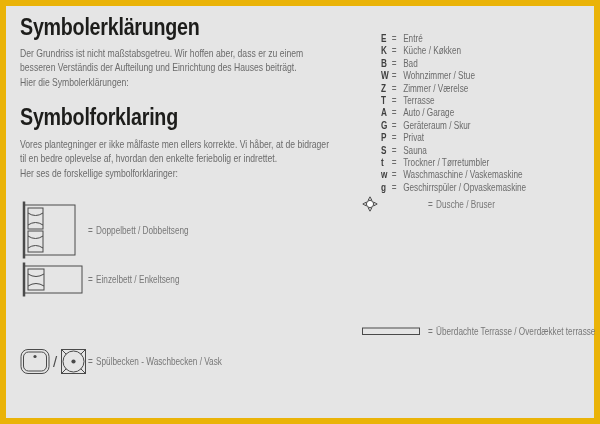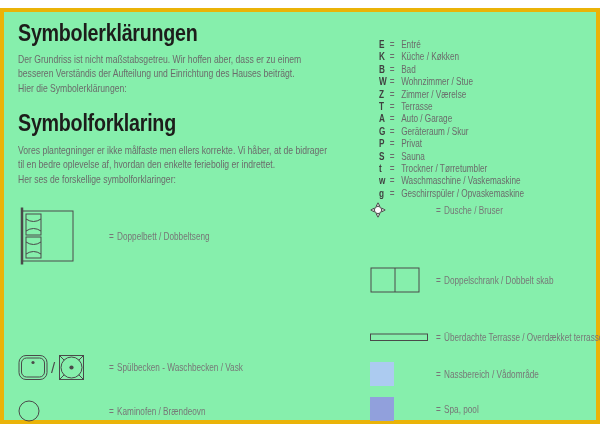--- a/index.html
+++ b/index.html
@@ -9,7 +9,7 @@
     background:#ffffff; color:#6b6b6b;
     position:relative; overflow:hidden;
   }
-  .page { position:absolute; inset:0; background:#86efac; border:4px solid #eab308;margin-top:8px; }
+  .page { position:absolute; inset:0; background:#e5e5e5; border:6px solid #eab308; }
   .heading {
     position:absolute; left:14px;
     font-size:24px; font-weight:700; color:#1d1d1b; letter-spacing:-0.3px;

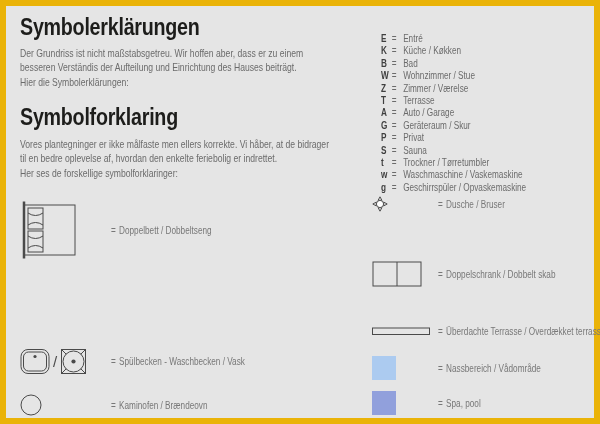--- a/index.html
+++ b/index.html
@@ -33,7 +33,7 @@
   
   .lrow { position:absolute; display:flex; align-items:center; }
   .lrow.left  { left:14px;gap:23px; }
-  .lrow.right { left:366px;justify-content:flex-end; }
+  .lrow.right { left:356px;justify-content:flex-end; }
   .symcell { display:flex; align-items:center; flex:none; }
   .lrow.left  .symcell { width:68px; }
   .lrow.right .symcell { width:66px; }

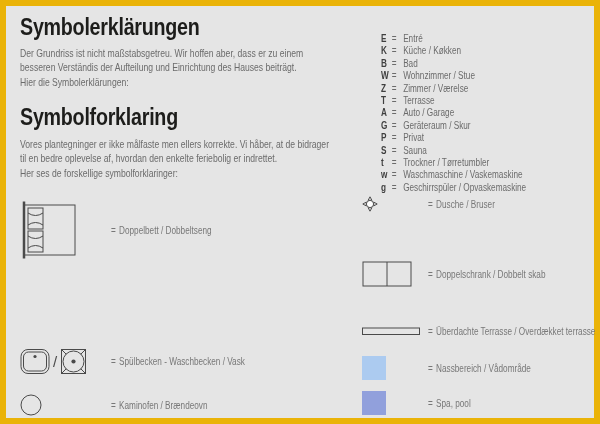--- a/index.html
+++ b/index.html
@@ -32,7 +32,7 @@
 
   
   .lrow { position:absolute; display:flex; align-items:center; }
-  .lrow.left  { left:14px;gap:23px; }
+  .lrow.left  { left:14px; }
   .lrow.right { left:356px;justify-content:flex-end; }
   .symcell { display:flex; align-items:center; flex:none; }
   .lrow.left  .symcell { width:68px; }

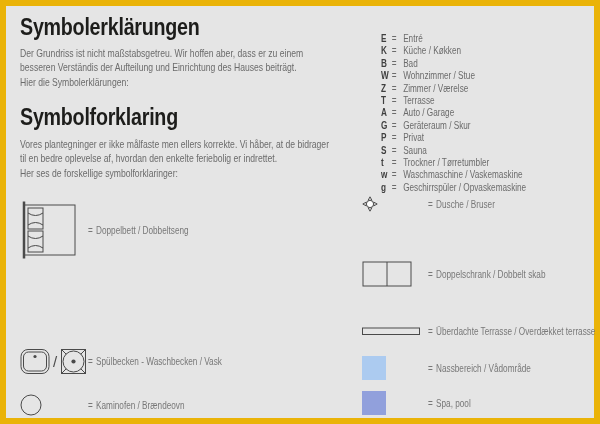--- a/index.html
+++ b/index.html
@@ -147,6 +147,18 @@
     <span class="lab"><span class="eqs">=</span><span>Doppelbett / Dobbeltseng</span></span>
   </div>
 
+  <div class="lrow left" style="top:255px;height:36px">
+    <span class="symcell">
+      <svg width="64" height="35" viewBox="0 0 64 35" fill="none" stroke="#4a4a4a">
+        <rect x="4" y="4" width="58" height="27"></rect>
+        <line x1="4" y1="0.5" x2="4" y2="34.5" stroke-width="2.5"></line>
+        <rect x="8" y="7" width="16" height="21"></rect>
+        <path d="M8 12 Q16 17 24 12"></path>
+          <path d="M8 24 Q16 19 24 24"></path>
+      </svg>
+    </span>
+    <span class="lab"><span class="eqs">=</span><span>Einzelbett / Enkeltseng</span></span>
+  </div>
 
 
   <div class="lrow left" style="top:340px;height:30px">

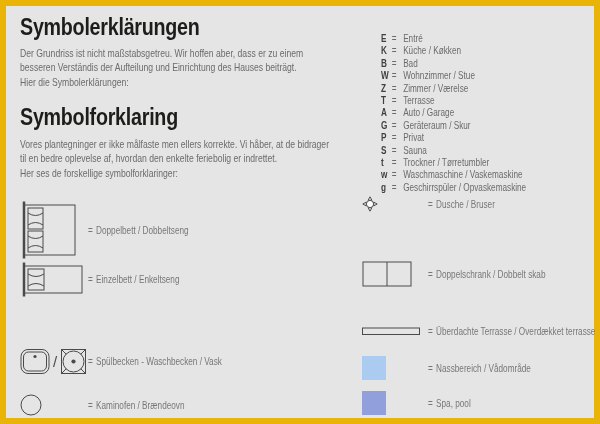--- a/index.html
+++ b/index.html
@@ -205,15 +205,6 @@
   </div>
 
 
-  <div class="lrow right" style="top:254px;height:28px">
-    <span class="symcell">
-      <svg width="50" height="26" viewBox="0 0 50 26" fill="none" stroke="#4a4a4a">
-        <rect x="1" y="1" width="48" height="24"></rect>
-        <line x1="25" y1="1" x2="25" y2="25"></line>
-      </svg>
-    </span>
-    <span class="lab"><span class="eqs">=</span><span>Doppelschrank / Dobbelt skab</span></span>
-  </div>
 
 
   <div class="lrow right" style="top:319px;height:12px">

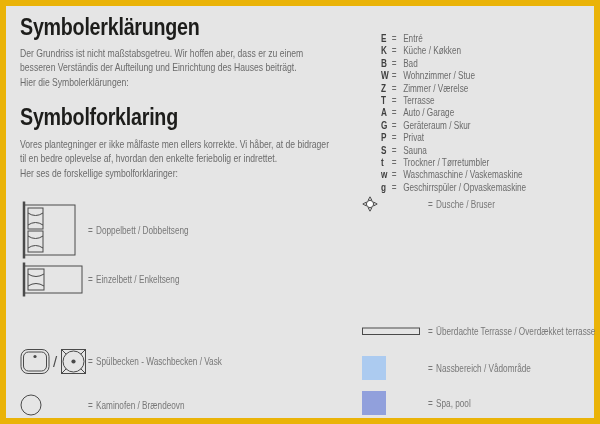--- a/index.html
+++ b/index.html
@@ -216,14 +216,6 @@
     <span class="lab"><span class="eqs">=</span><span>Überdachte Terrasse / Overdækket terrasse</span></span>
   </div>
 
-  <div class="lrow right" style="top:349px;height:26px">
-    <span class="symcell">
-      <svg width="24" height="24" viewBox="0 0 24 24">
-        <rect x="0" y="0" width="24" height="24" fill="#accbf0"></rect>
-      </svg>
-    </span>
-    <span class="lab"><span class="eqs">=</span><span>Nassbereich / Vådområde</span></span>
-  </div>
 
   <div class="lrow right" style="top:384px;height:26px">
     <span class="symcell">

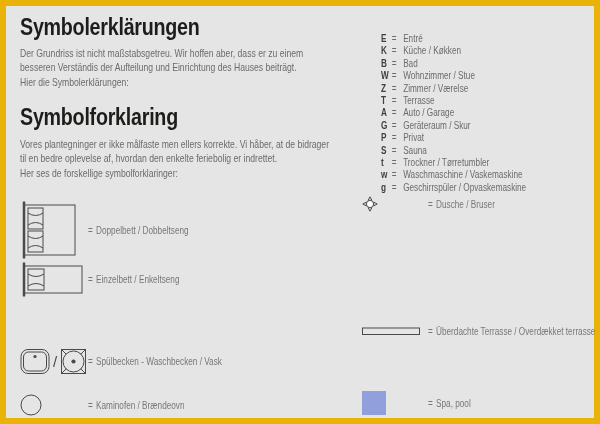--- a/index.html
+++ b/index.html
@@ -182,14 +182,6 @@
     <span class="lab"><span class="eqs">=</span><span>Spülbecken - Waschbecken / Vask</span></span>
   </div>
 
-  <div class="lrow left" style="top:386px;height:26px">
-    <span class="symcell">
-      <svg width="24" height="24" viewBox="0 0 24 24" fill="none" stroke="#4a4a4a">
-        <circle cx="11" cy="12" r="10"></circle>
-      </svg>
-    </span>
-    <span class="lab"><span class="eqs">=</span><span>Kaminofen / Brændeovn</span></span>
-  </div>
 
   <div class="lrow right" style="top:188px;height:20px">
     <span class="symcell">

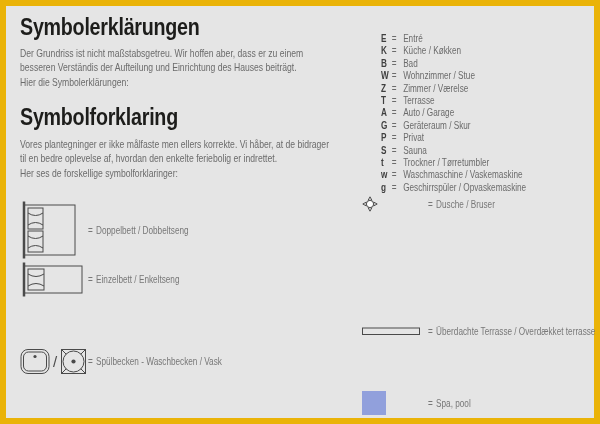--- a/index.html
+++ b/index.html
@@ -209,14 +209,6 @@
   </div>
 
 
-  <div class="lrow right" style="top:384px;height:26px">
-    <span class="symcell">
-      <svg width="24" height="24" viewBox="0 0 24 24">
-        <rect x="0" y="0" width="24" height="24" fill="#91a0dc"></rect>
-      </svg>
-    </span>
-    <span class="lab"><span class="eqs">=</span><span>Spa, pool</span></span>
-  </div>
 
 </div>
 

